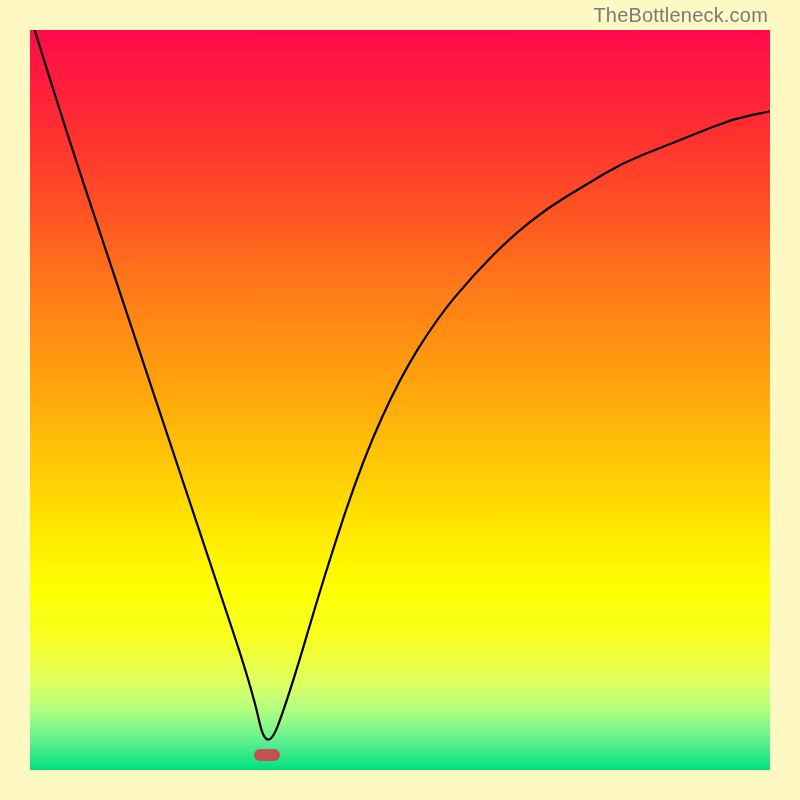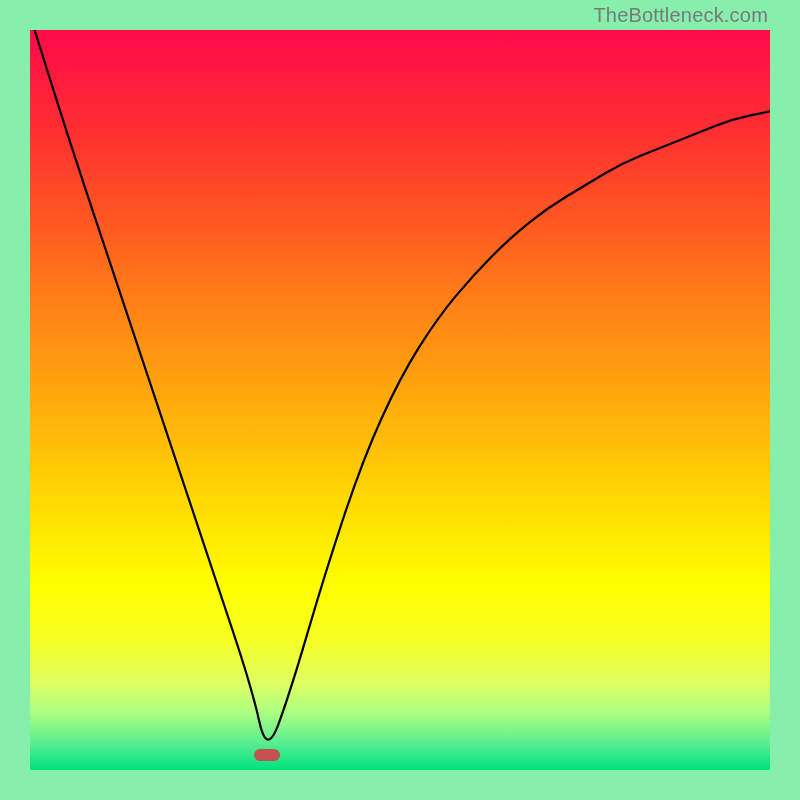--- a/index.html
+++ b/index.html
@@ -8,7 +8,7 @@
     position: relative;
     width: 800px;
     height: 800px;
-    background: #86efac;
+    background: #fef9c3;
   }
   .plot-area {
     position: absolute;

